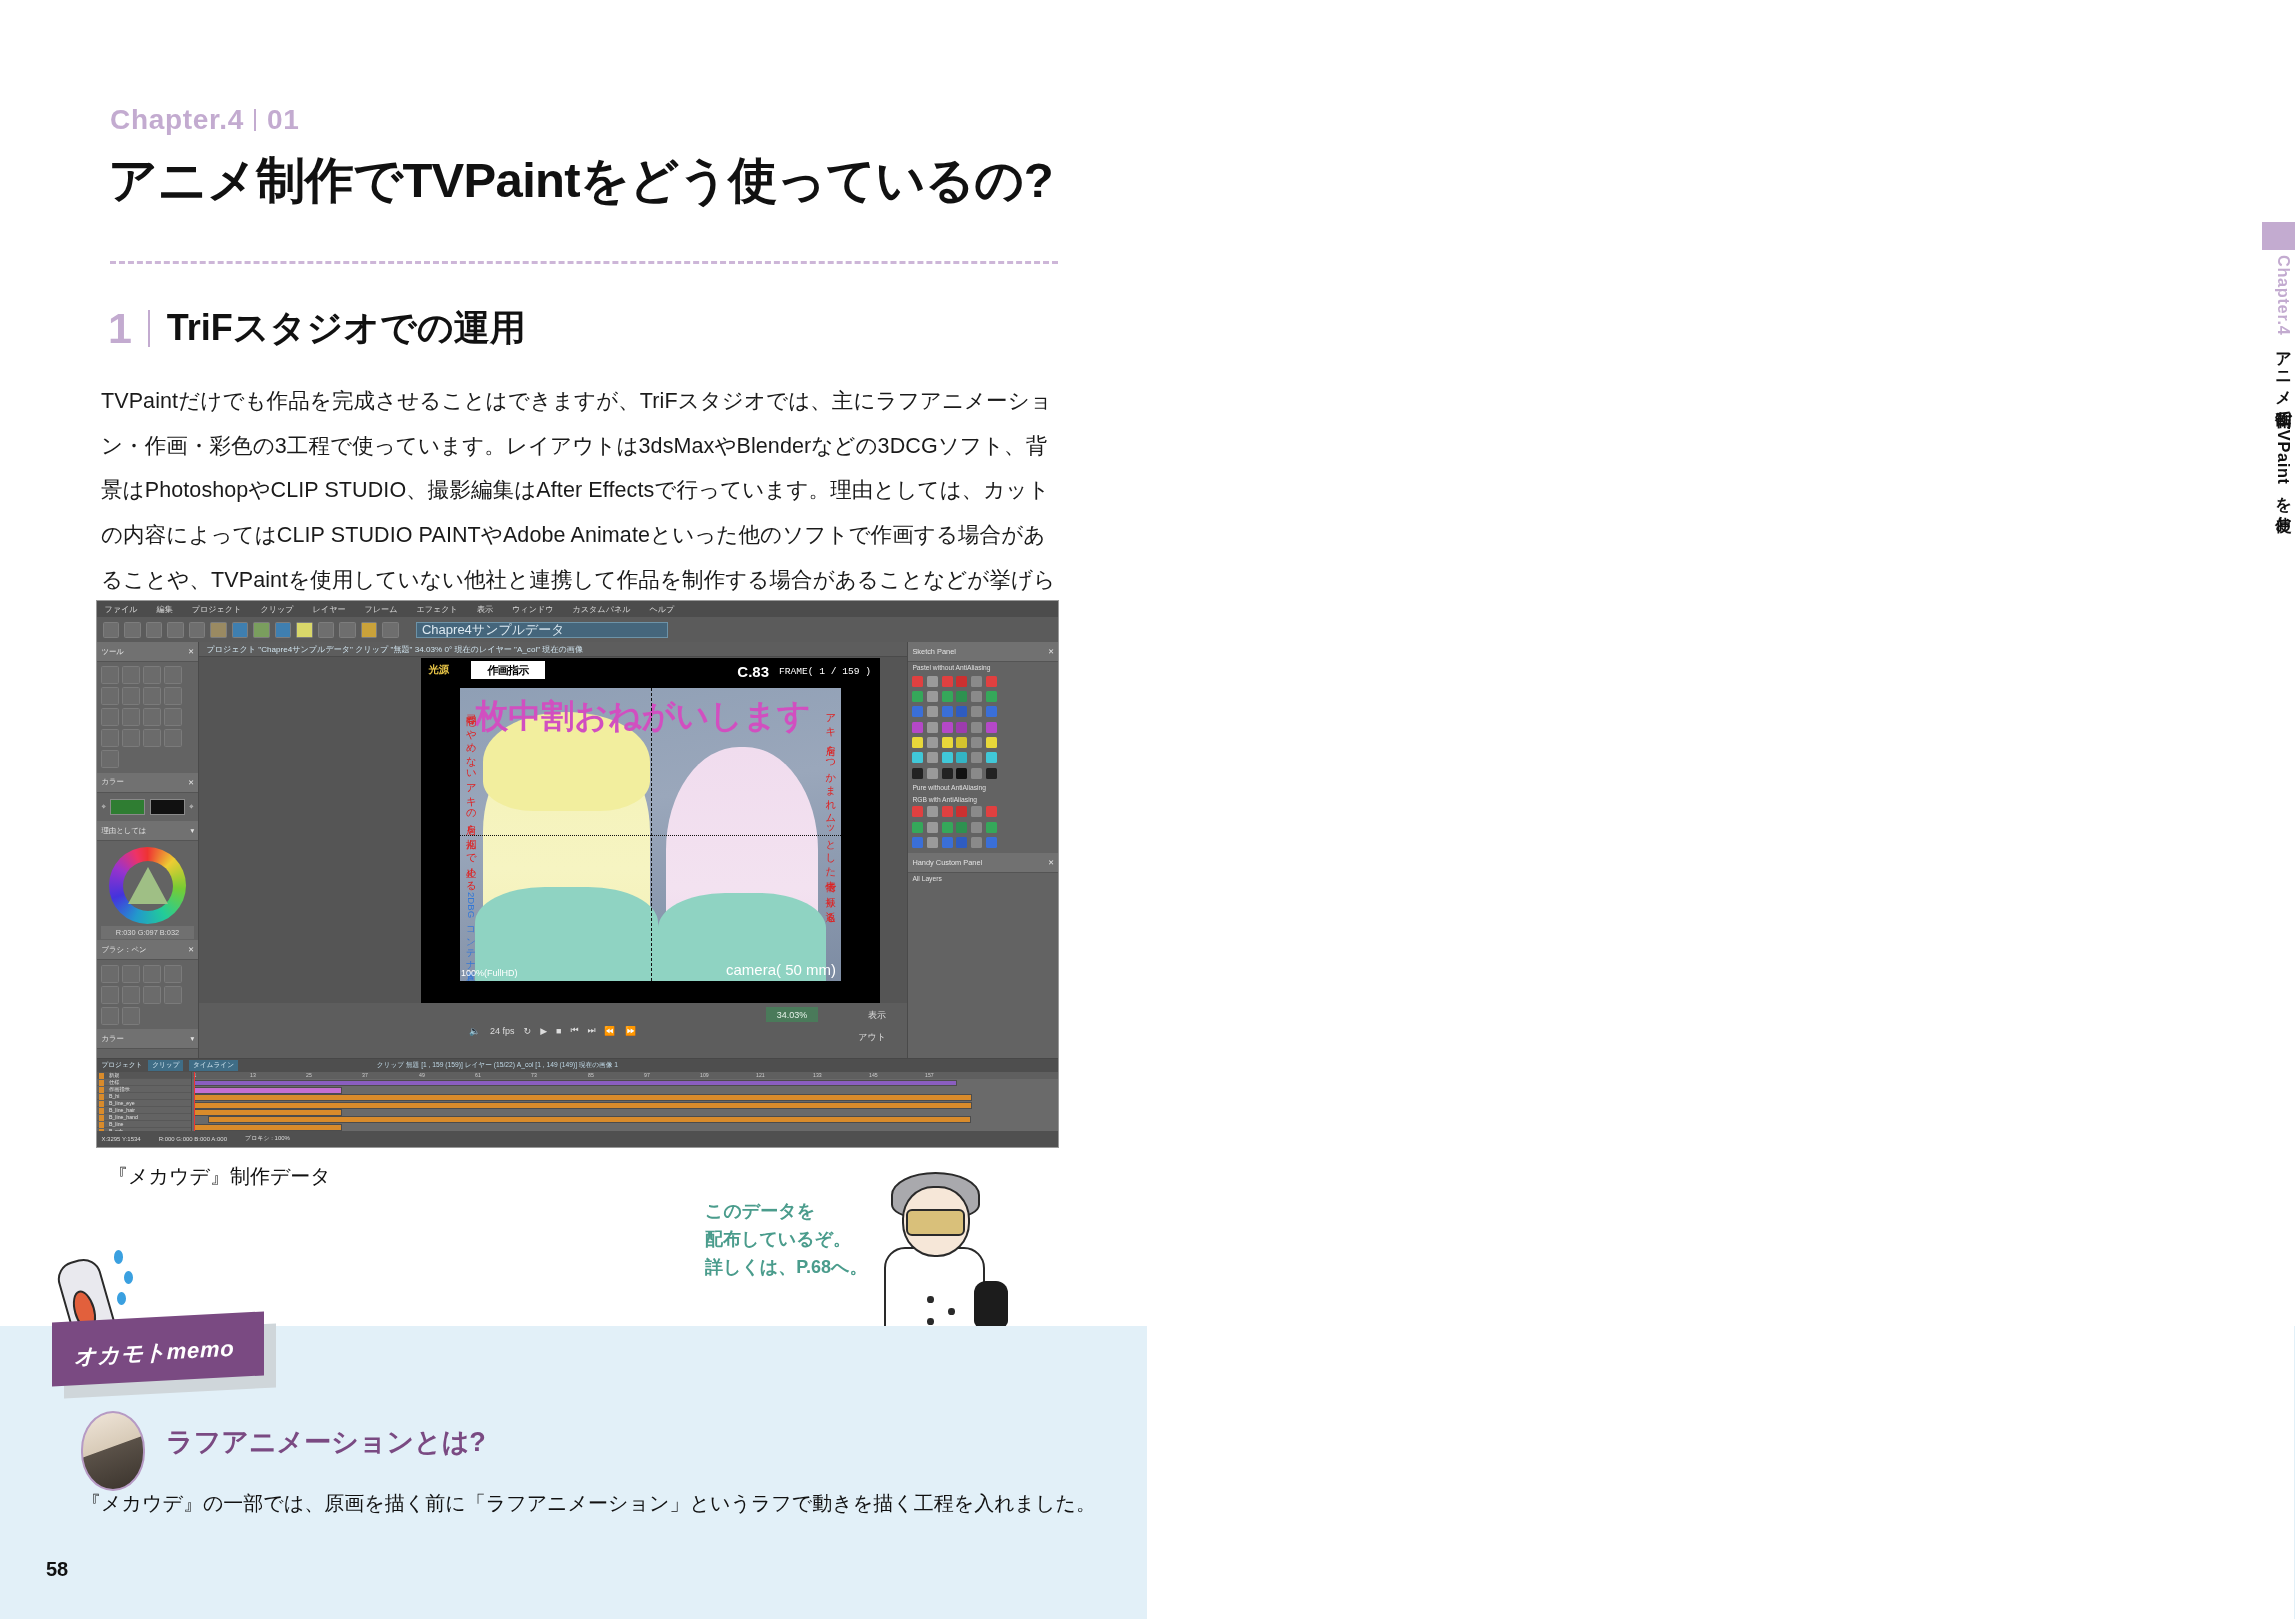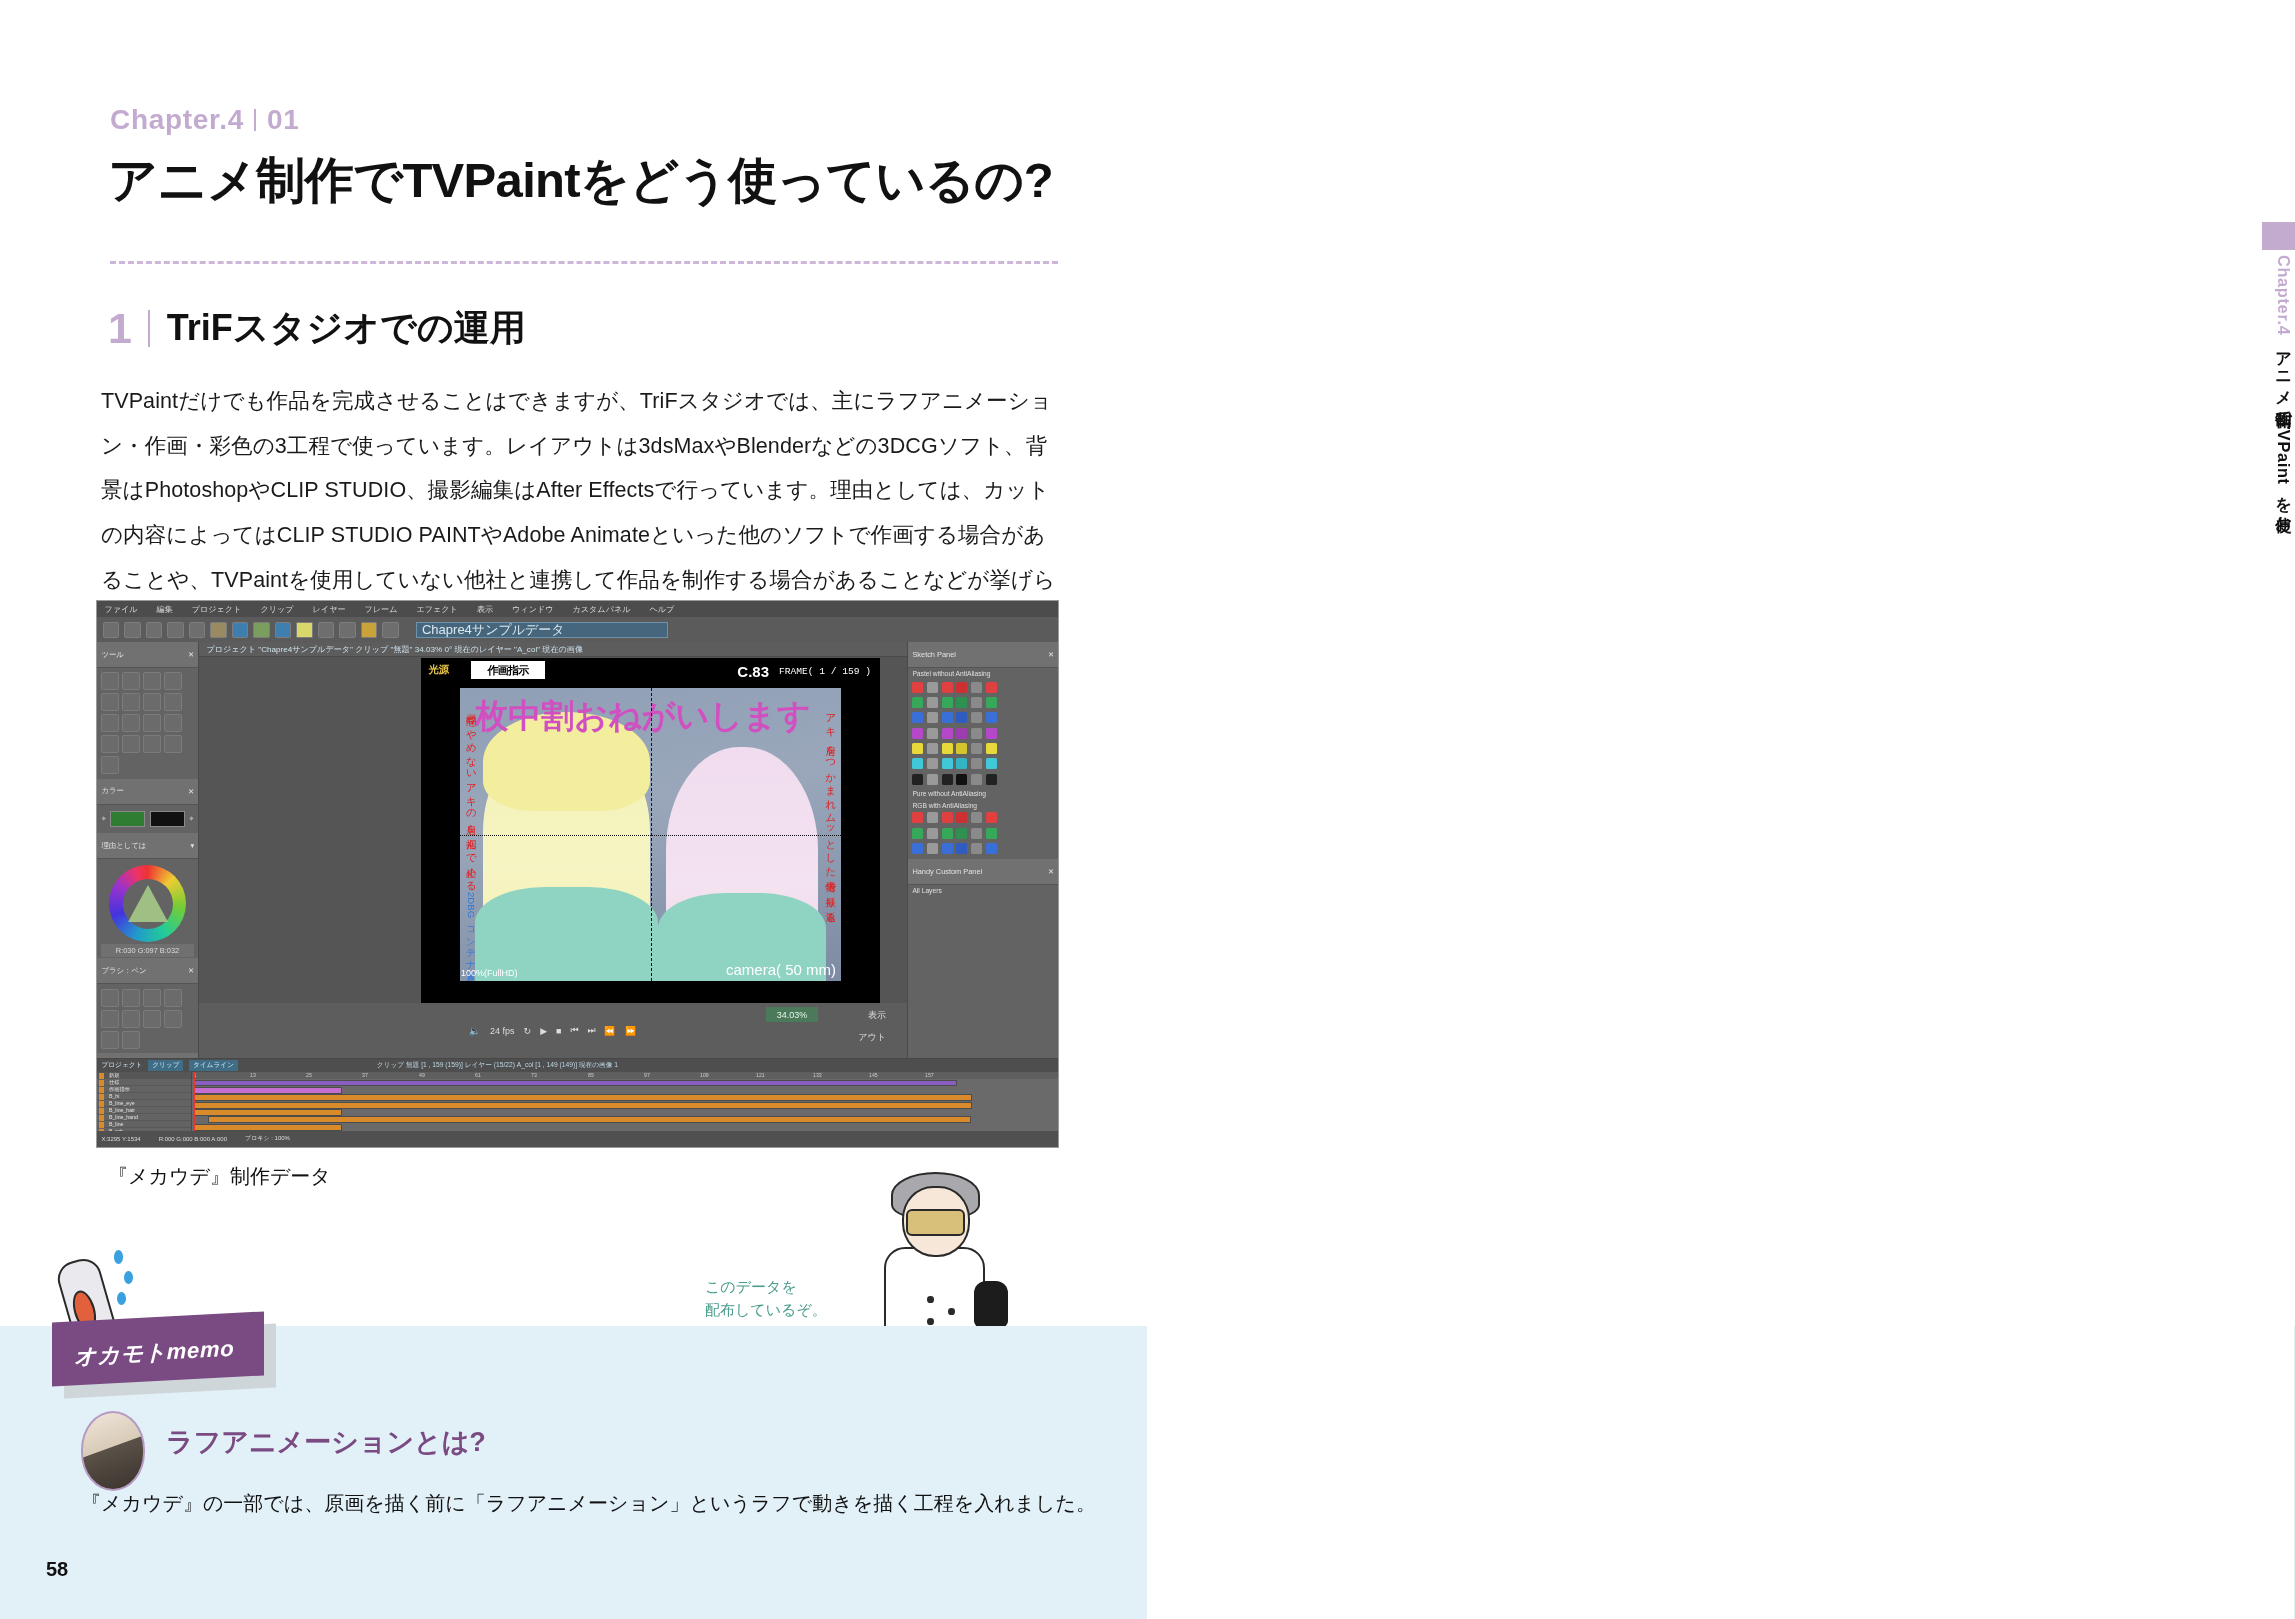--- a/index.html
+++ b/index.html
@@ -61,7 +61,7 @@
      color:#dce9f1; font-size:13px; display:flex; align-items:center; padding-left:5.2px;}
   .tv-left { position:absolute; left:0; top:41px; width:102px; bottom:89px; background:#636363;
      border-right:0.7px solid #4a4a4a;}
-  .tv-panel-hd { height:26px; background:#717171; border-bottom:0.7px solid #545454; color:#e3e3e3;
+  .tv-panel-hd { height:20px; background:#717171; border-bottom:0.7px solid #545454; color:#e3e3e3;
      font-size:7.4px; display:flex; align-items:center; padding-left:4.4px; justify-content:space-between; padding-right:3.7px;}
   .tv-grid { display:flex; flex-wrap:wrap; gap:3px; padding:4.4px;}
   .tv-tool { width:18px; height:18px; background:#6b6b6b; border:0.7px solid #7b7b7b; border-radius:1.5px;}

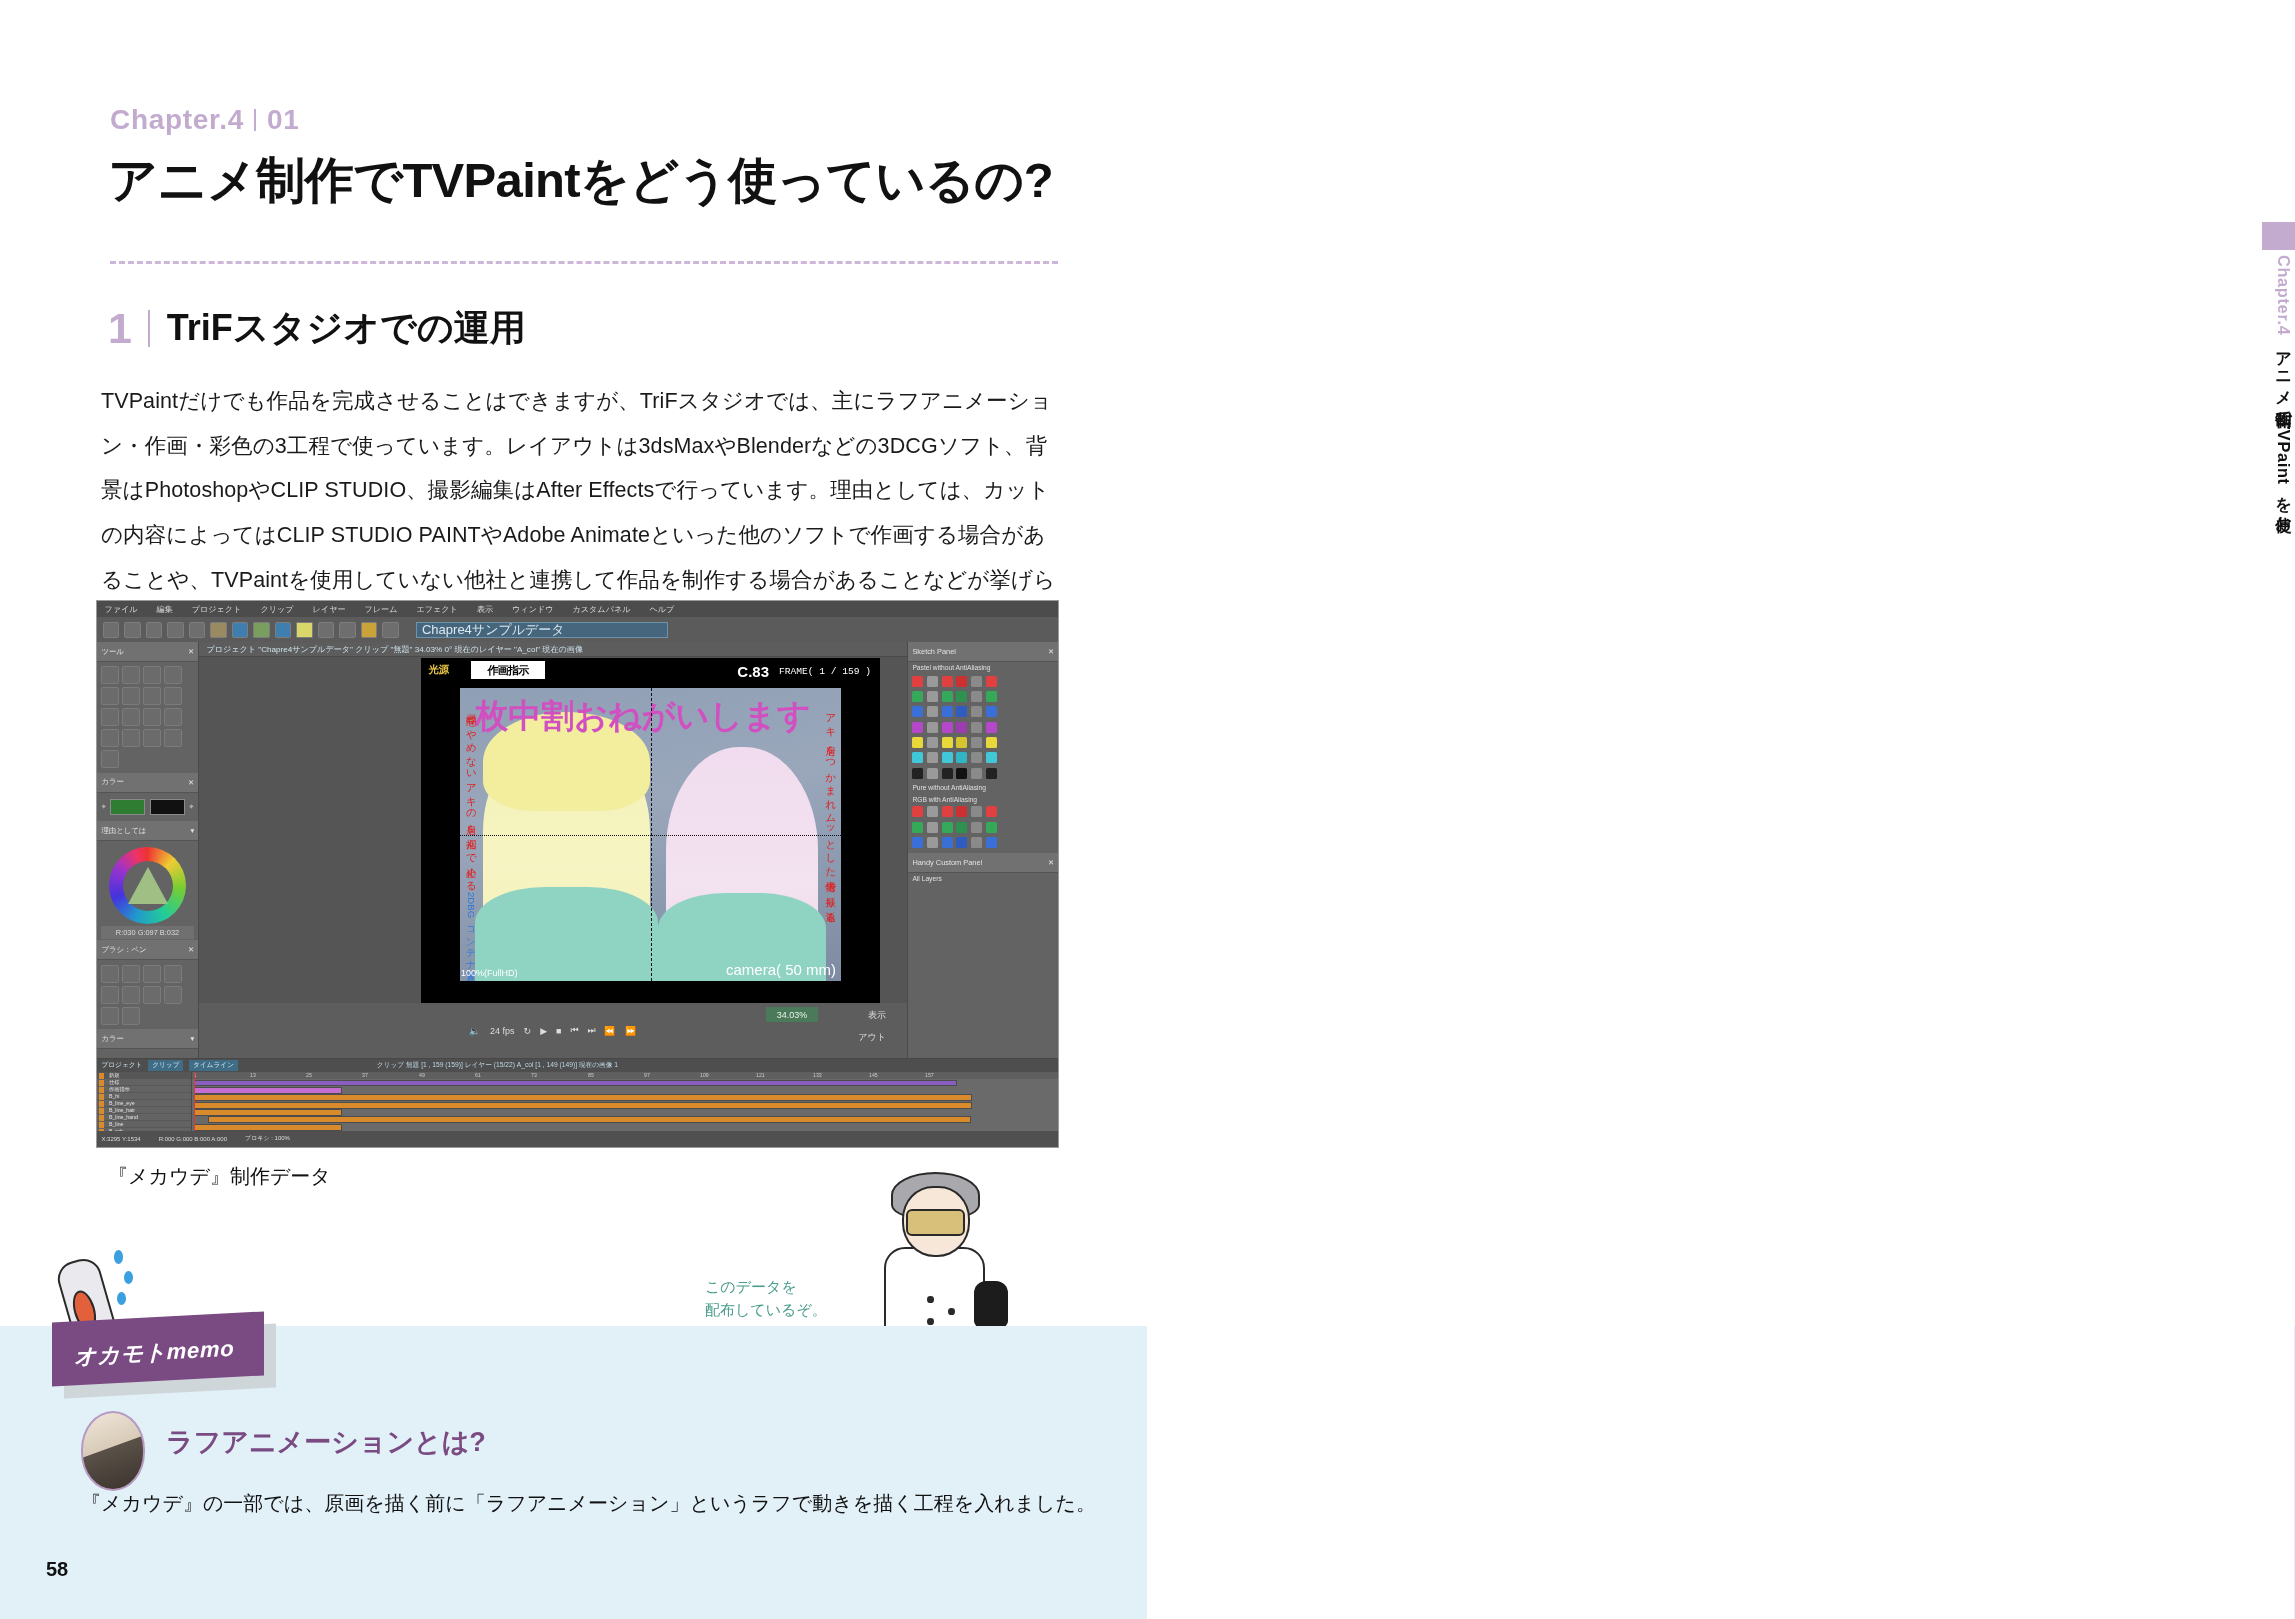--- a/index.html
+++ b/index.html
@@ -167,8 +167,8 @@
   .ok-glove { position:absolute; left:130px; top:111px; width:34px; height:46px; background:#1c1c1c;
      border-radius:12px 12px 6px 6px;}
   .ok-dot { position:absolute; width:6.7px; height:6.7px; border-radius:50%; background:#2a2a2a;}
-  .speech-ok { position:absolute; left:705px; top:1275px; font-size:15px; line-height:1.55;
-     color:#4a9c8c; font-weight:normal;}
+  .speech-ok { position:absolute; left:705px; top:1198px; font-size:18px; line-height:1.55;
+     color:#4a9c8c; font-weight:bold;}
   .mecha-doodle { position:absolute; left:53px; top:1237px; width:81px; height:133px;}
   .md-body { position:absolute; left:12px; top:22px; width:44px; height:89px; background:#e9e9ee;
      border:2.2px solid #2a2a2a; border-radius:18px 18px 10.4px 10.4px; transform:rotate(-16deg);}

